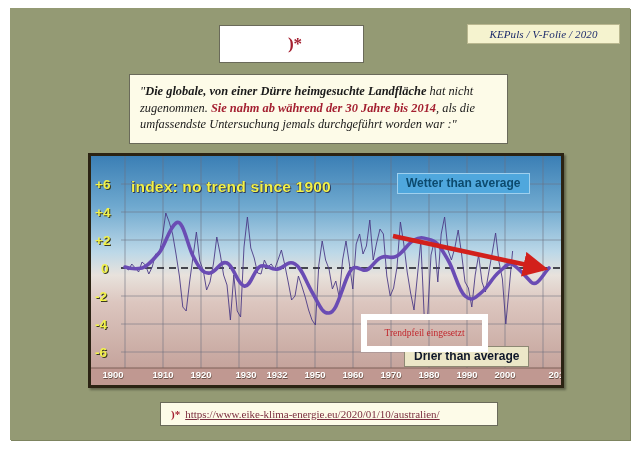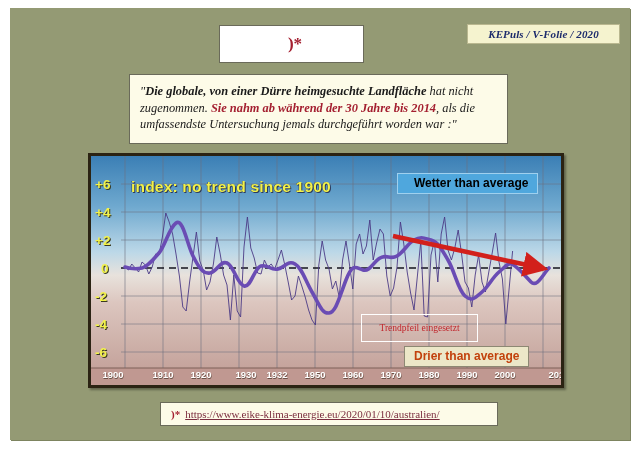--- a/index.html
+++ b/index.html
@@ -28,7 +28,7 @@
     color:#1b2a6b;
     font-family:"Liberation Serif", serif;
     font-style:italic;
-    font-weight:bold;
+    font-weight:normal;
     font-size:11px;
     line-height:18px;
     text-align:center;

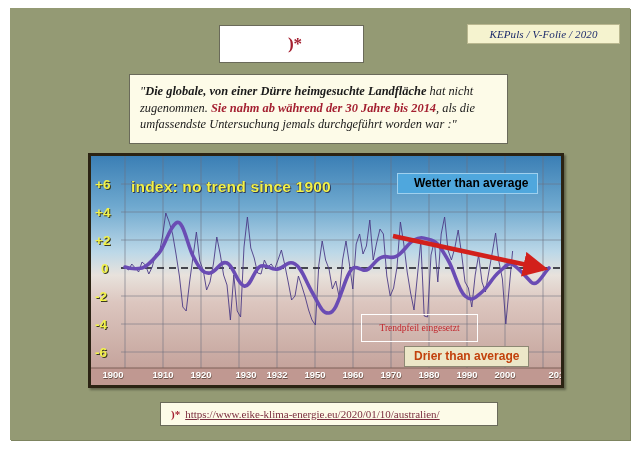--- a/index.html
+++ b/index.html
@@ -119,11 +119,11 @@
     left:306px;top:17px;
     background:#4fa7dd;
     border:1px solid #9fd0ee;
-    padding:2px 8px 3px 16px;
+    padding:2px 8px 3px 8px;
     font-family:"Liberation Sans", sans-serif;
     font-weight:bold;
     font-size:12px;
-    color:#000000;
+    color:#0c4a6e;
     white-space:nowrap;
   }
   .box-drier{

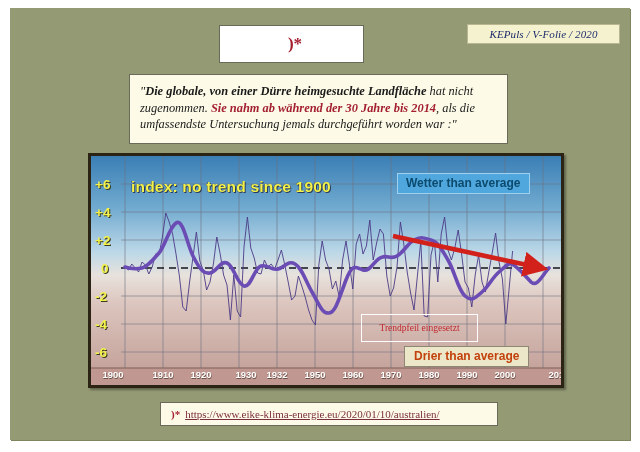--- a/index.html
+++ b/index.html
@@ -142,7 +142,7 @@
     position:absolute;
     left:270px;top:158px;
     width:115px;height:26px;
-    border:1px solid #ffffff;
+    border:6px solid #ffffff;
     background:transparent;
     font-family:"Liberation Serif", serif;
     font-size:9.5px;

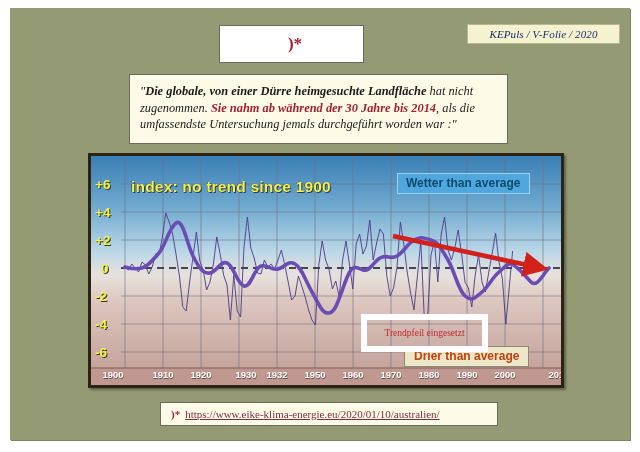--- a/index.html
+++ b/index.html
@@ -135,7 +135,7 @@
     font-family:"Liberation Sans", sans-serif;
     font-weight:bold;
     font-size:12px;
-    color:#c2410c;
+    color:#0f172a;
     white-space:nowrap;
   }
   .box-trend{

